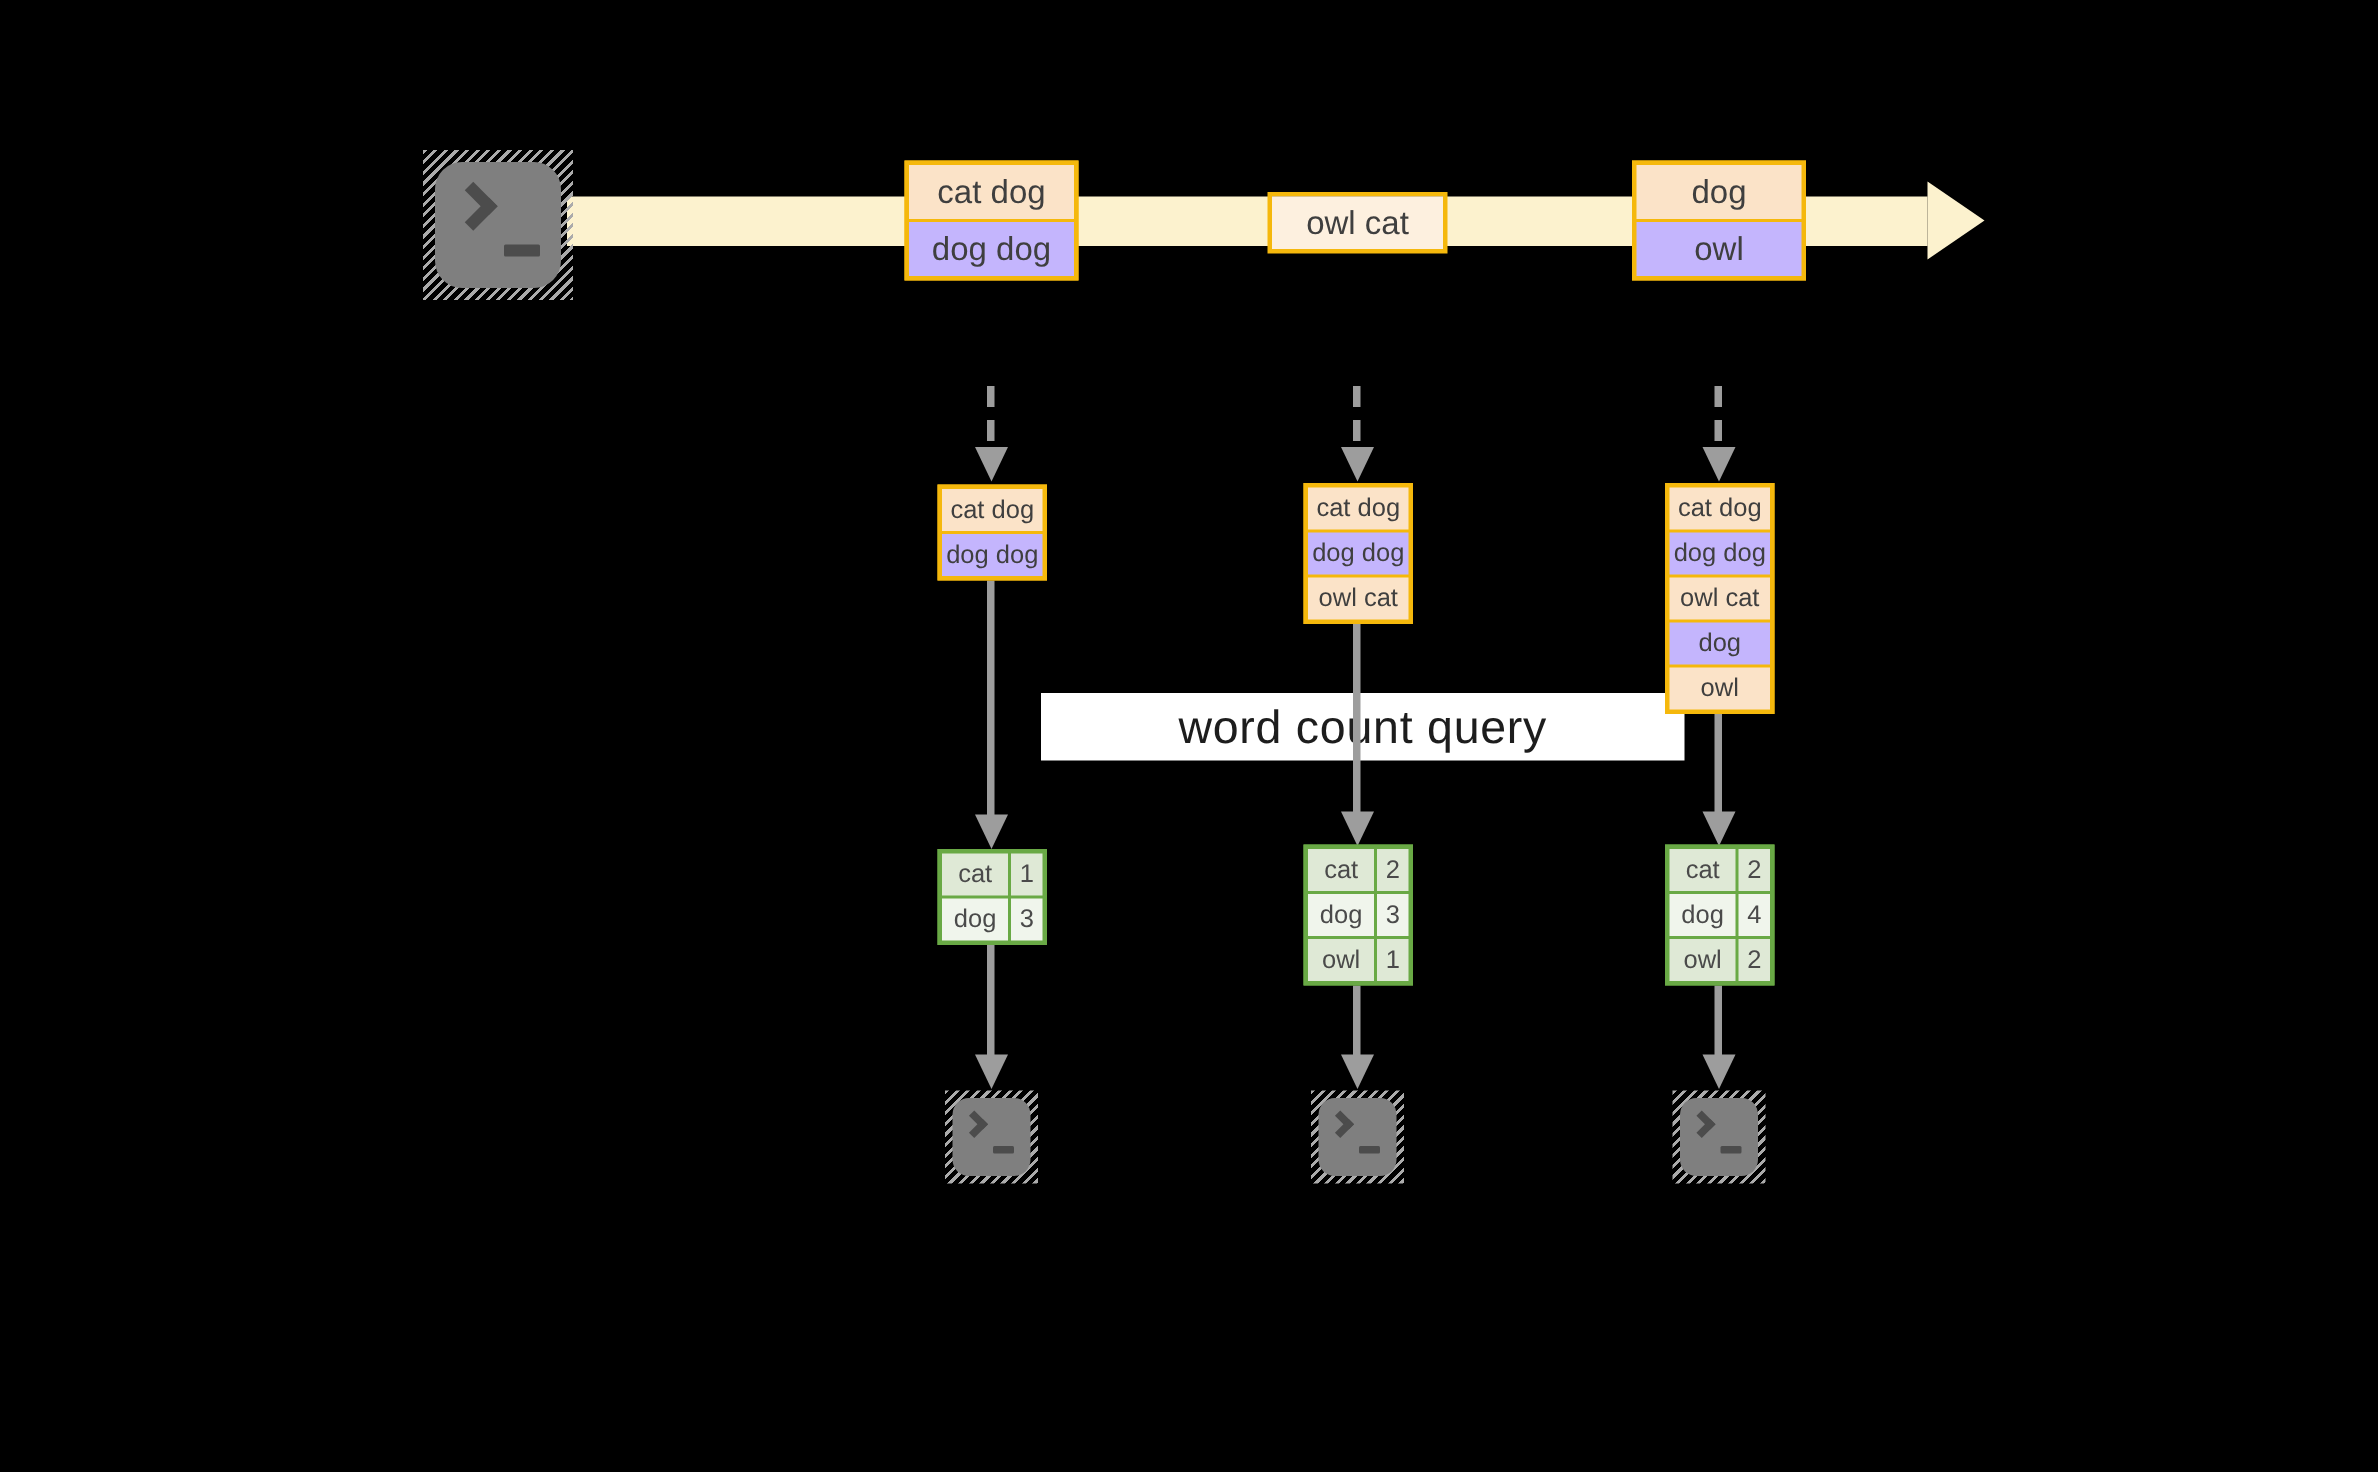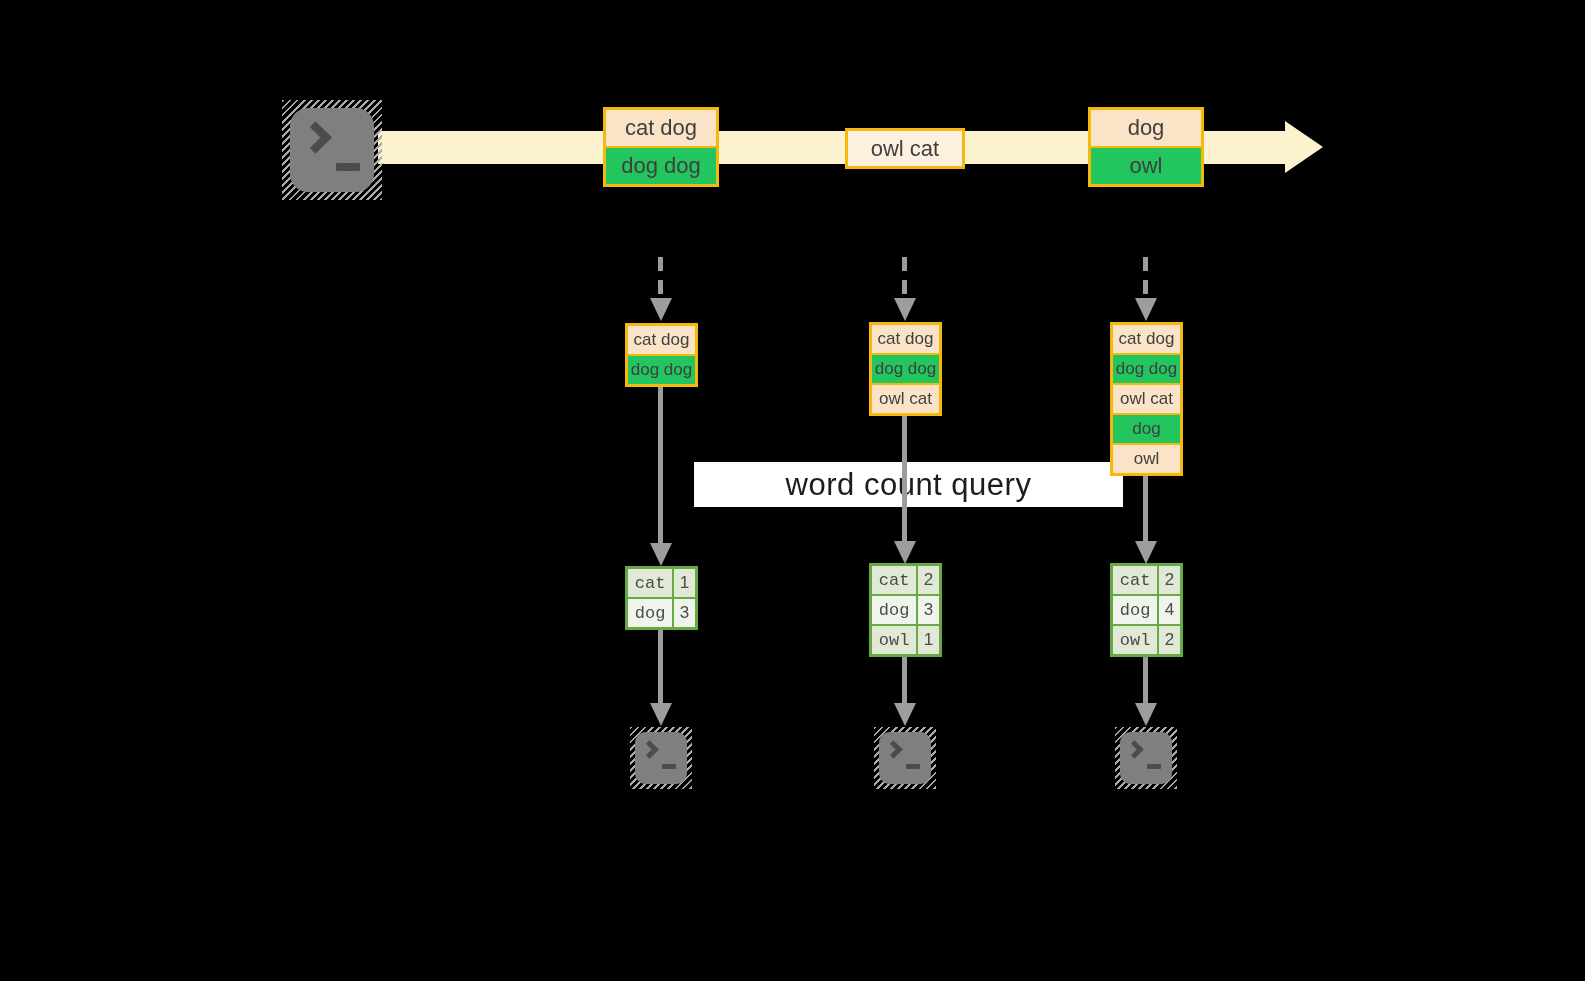--- a/index.html
+++ b/index.html
@@ -31,7 +31,7 @@
   .obox{position:absolute;z-index:3;border:3px solid #f5b80c;background:#f5b80c;
     display:flex;flex-direction:column;box-sizing:border-box;}
   .obox .cell{display:flex;align-items:center;justify-content:center;
-    color:#3f3f3f;background:#22c55e;}
+    color:#3f3f3f;background:#c4b5fd;}
   .obox .cell:nth-child(odd){background:#fbe3c8;}
   .obox .cell + .cell{margin-top:2px;}
   .ebox .cell{height:36px;font-size:22px;}

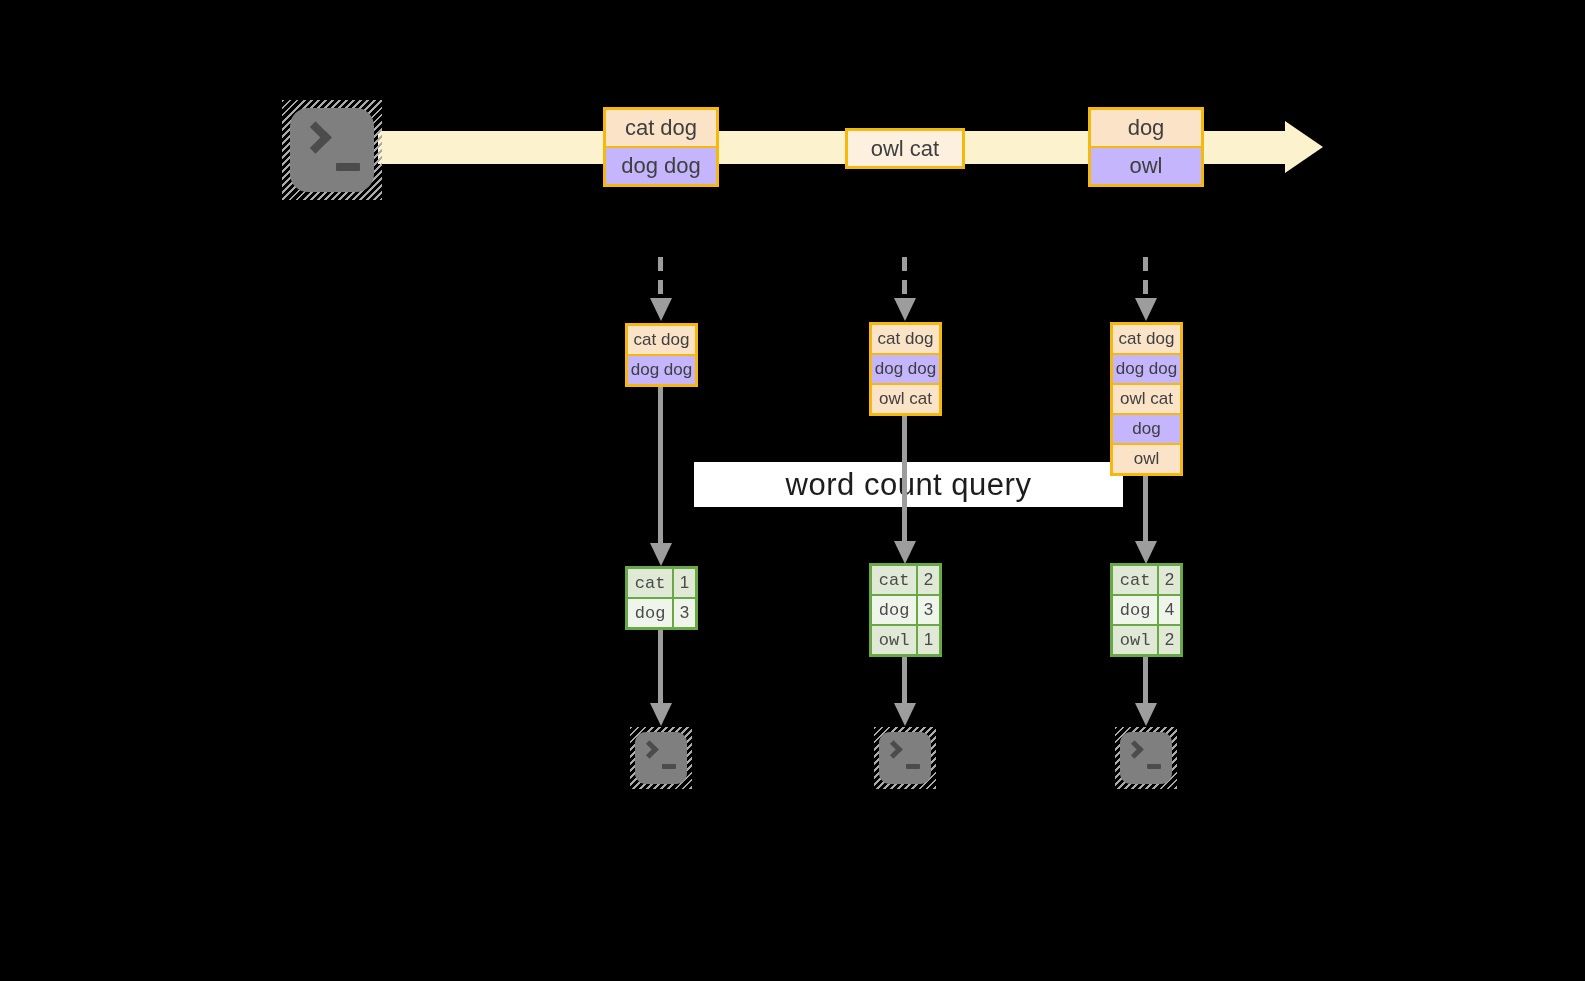--- a/index.html
+++ b/index.html
@@ -71,7 +71,7 @@
   .gtable .row + .row{margin-top:2px;}
   .gtable .word,.gtable .num{display:flex;align-items:center;justify-content:center;
     color:#4a4a4a;font-size:17px;background:#f0f5ec;}
-  .gtable .word{width:51px;font-family:Liberation Mono, monospace;}
+  .gtable .word{width:51px;}
   .gtable .num{width:24px;margin-left:2px;}
   .gtable .row:nth-child(odd) .word,.gtable .row:nth-child(odd) .num{background:#dfe9d6;}
   #table-1{left:625px;top:566px;}

